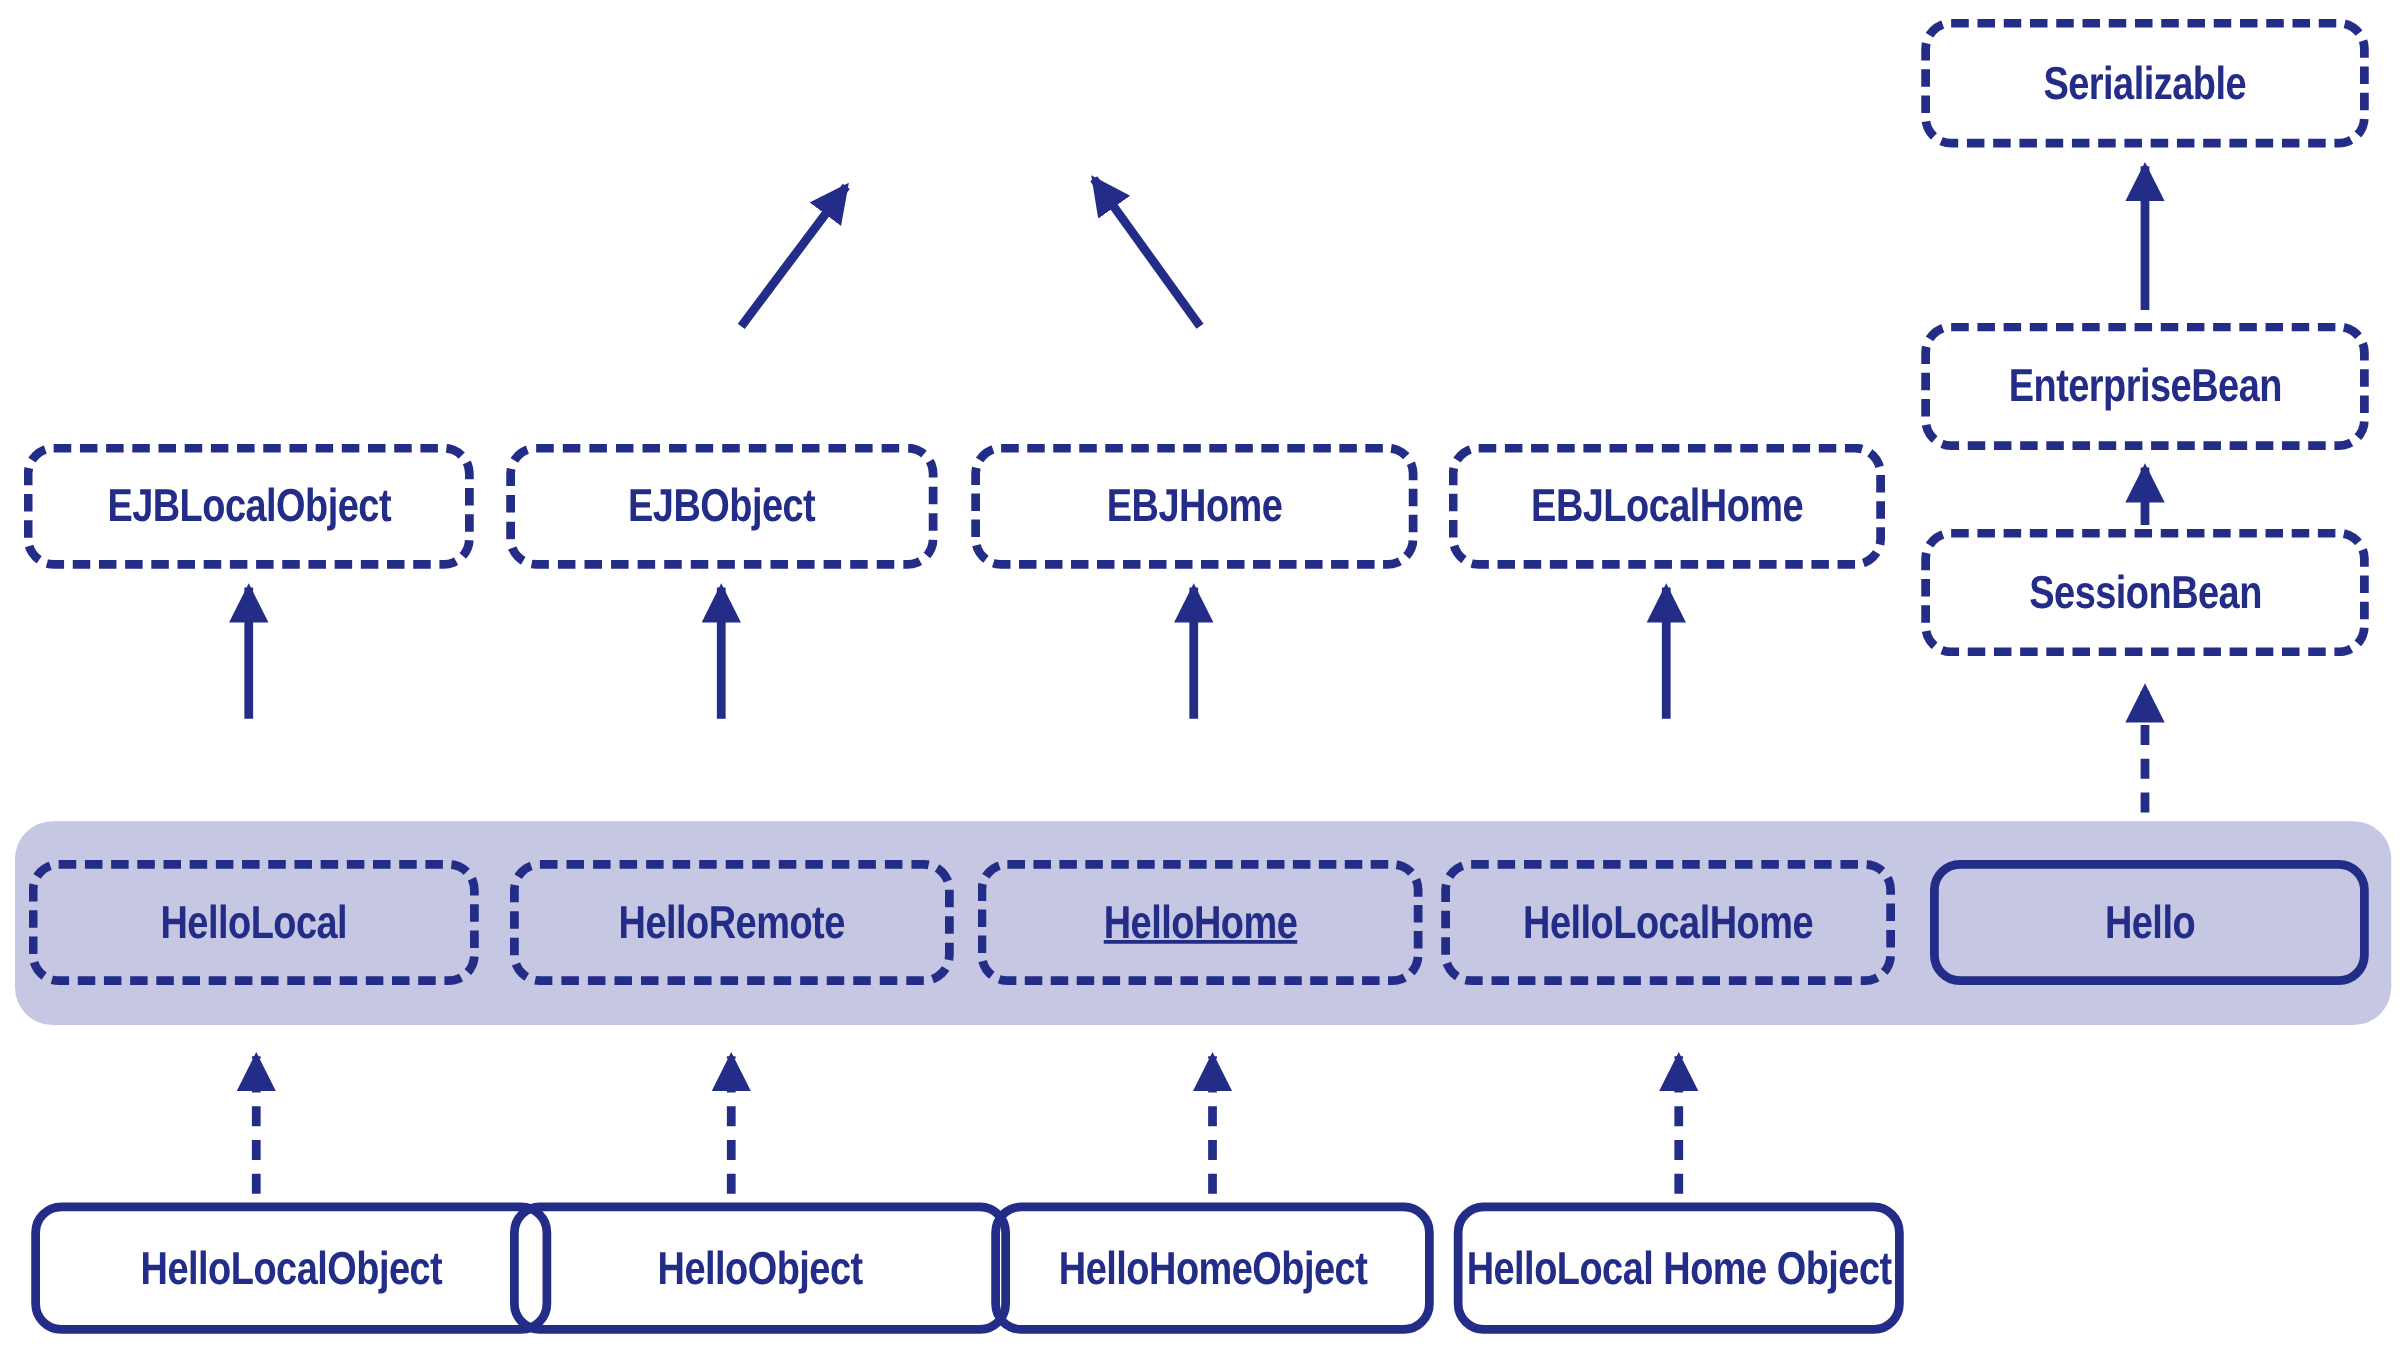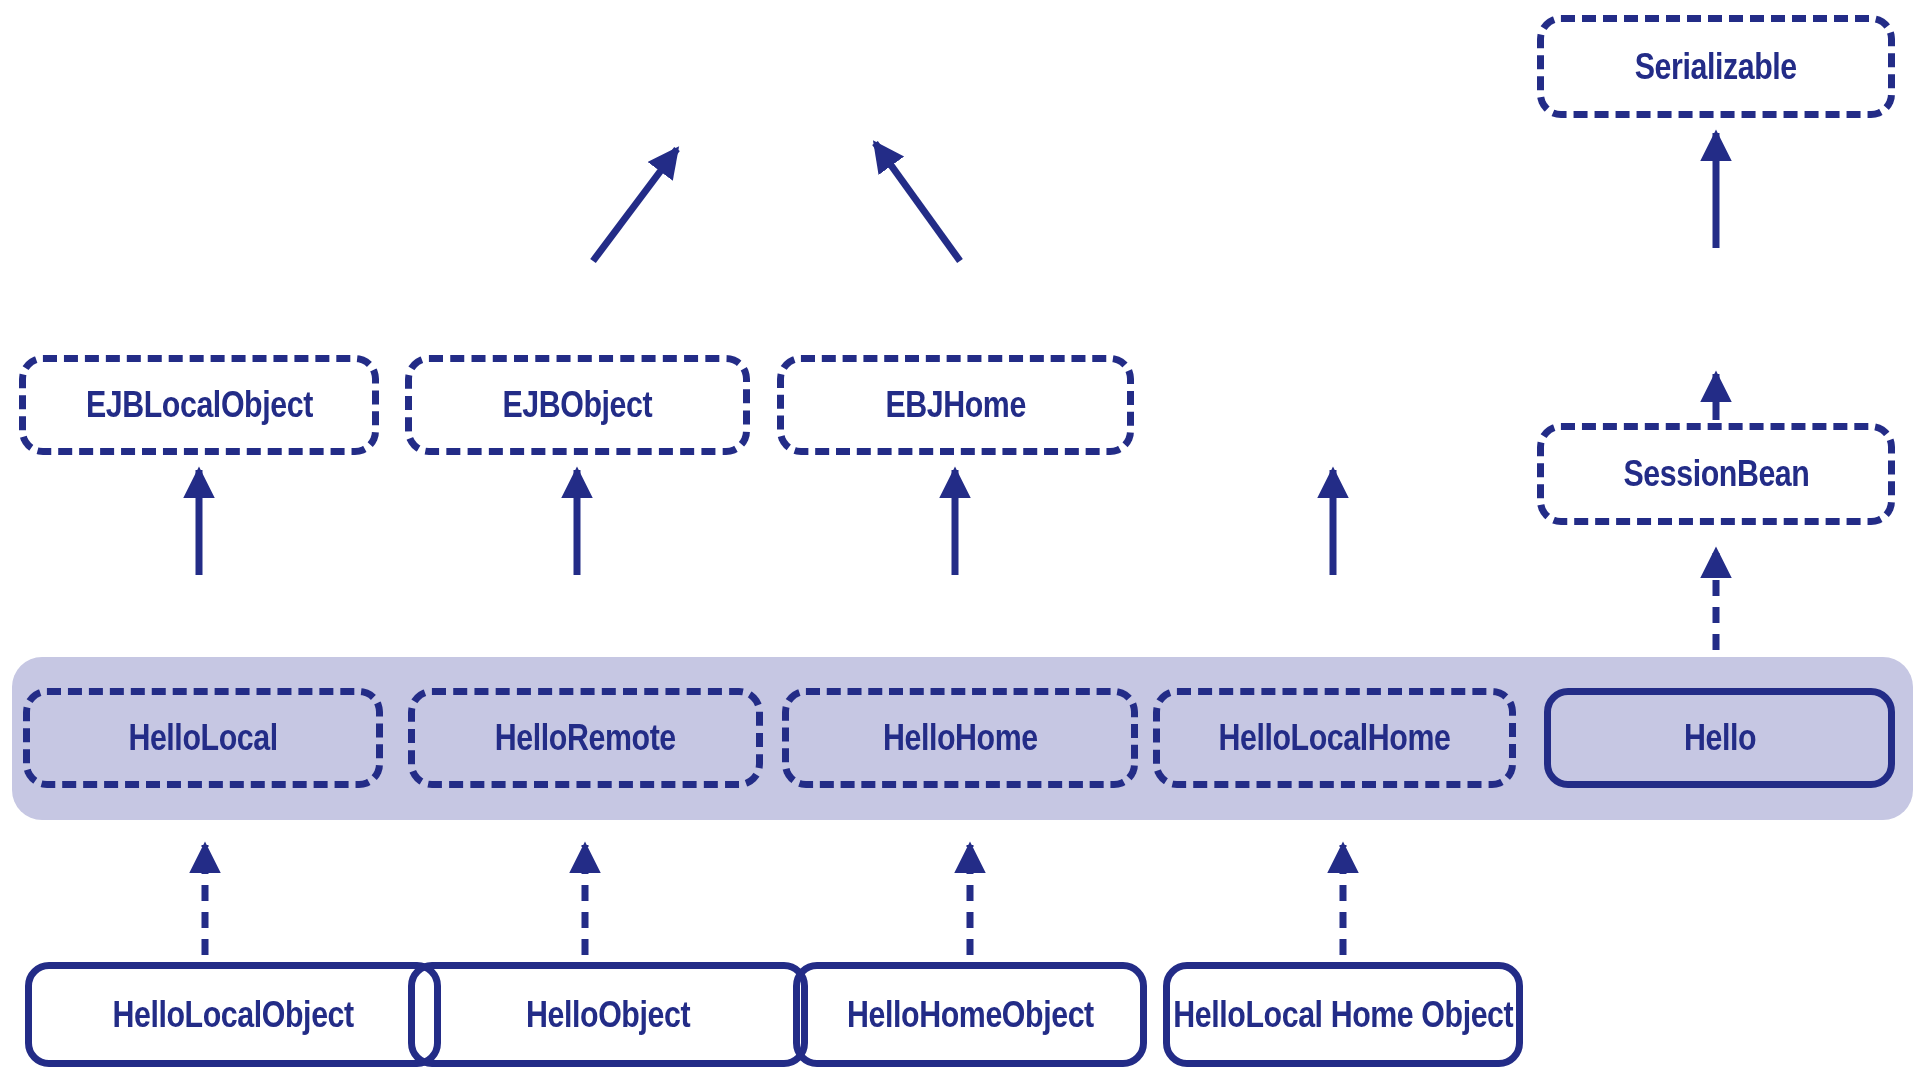--- a/index.html
+++ b/index.html
@@ -57,6 +57,9 @@
     <span>Serializable</span>
   </div>
 
+  <div class="node dashed" style="left:1537px;top:258px;width:358px;height:102px;">
+    <span>EnterpriseBean</span>
+  </div>
   <div class="node dashed" style="left:1537px;top:423px;width:358px;height:102px;">
     <span>SessionBean</span>
   </div>

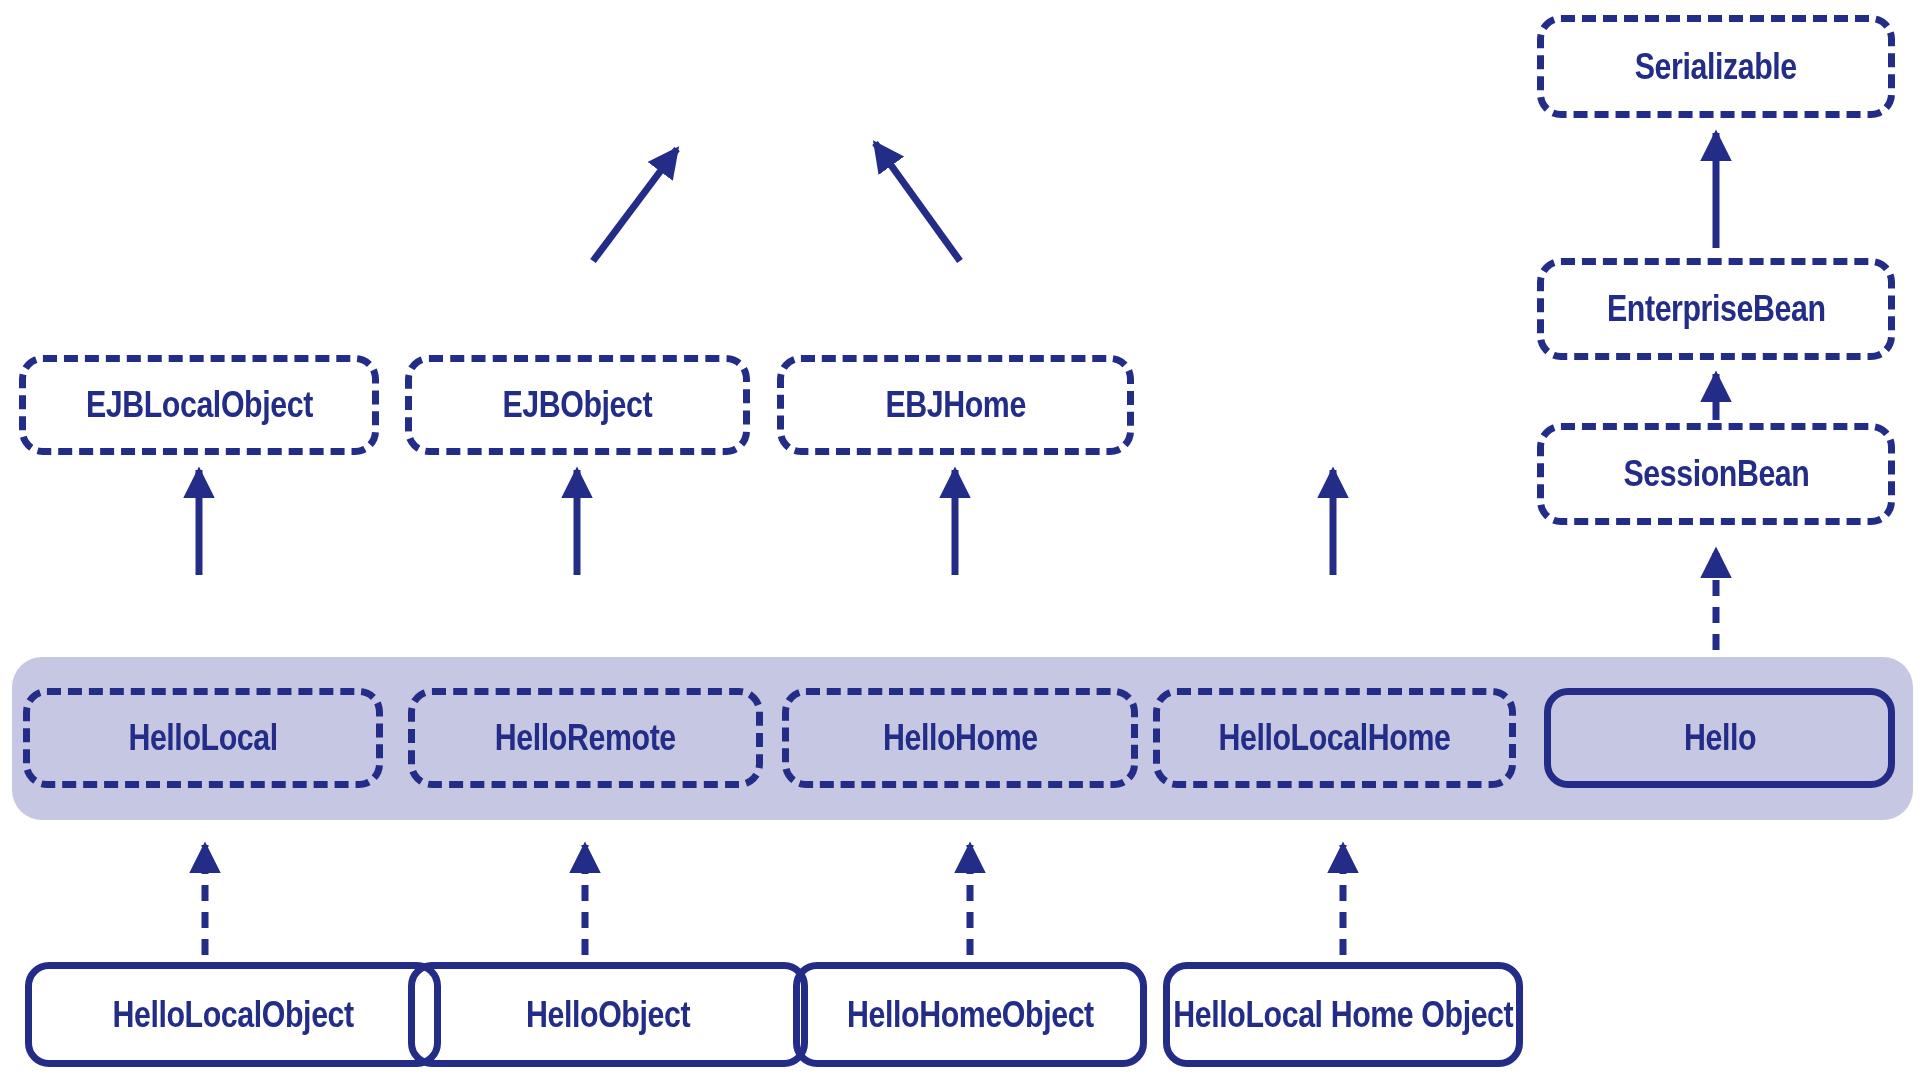--- a/index.html
+++ b/index.html
@@ -73,6 +73,9 @@
   <div class="node dashed" style="left:777px;top:355px;width:357px;height:100px;">
     <span>EBJHome</span>
   </div>
+  <div class="node dashed" style="left:1159px;top:355px;width:349px;height:100px;">
+    <span>EBJLocalHome</span>
+  </div>
 
   <div class="node dashed" style="left:23px;top:688px;width:360px;height:100px;">
     <span>HelloLocal</span>

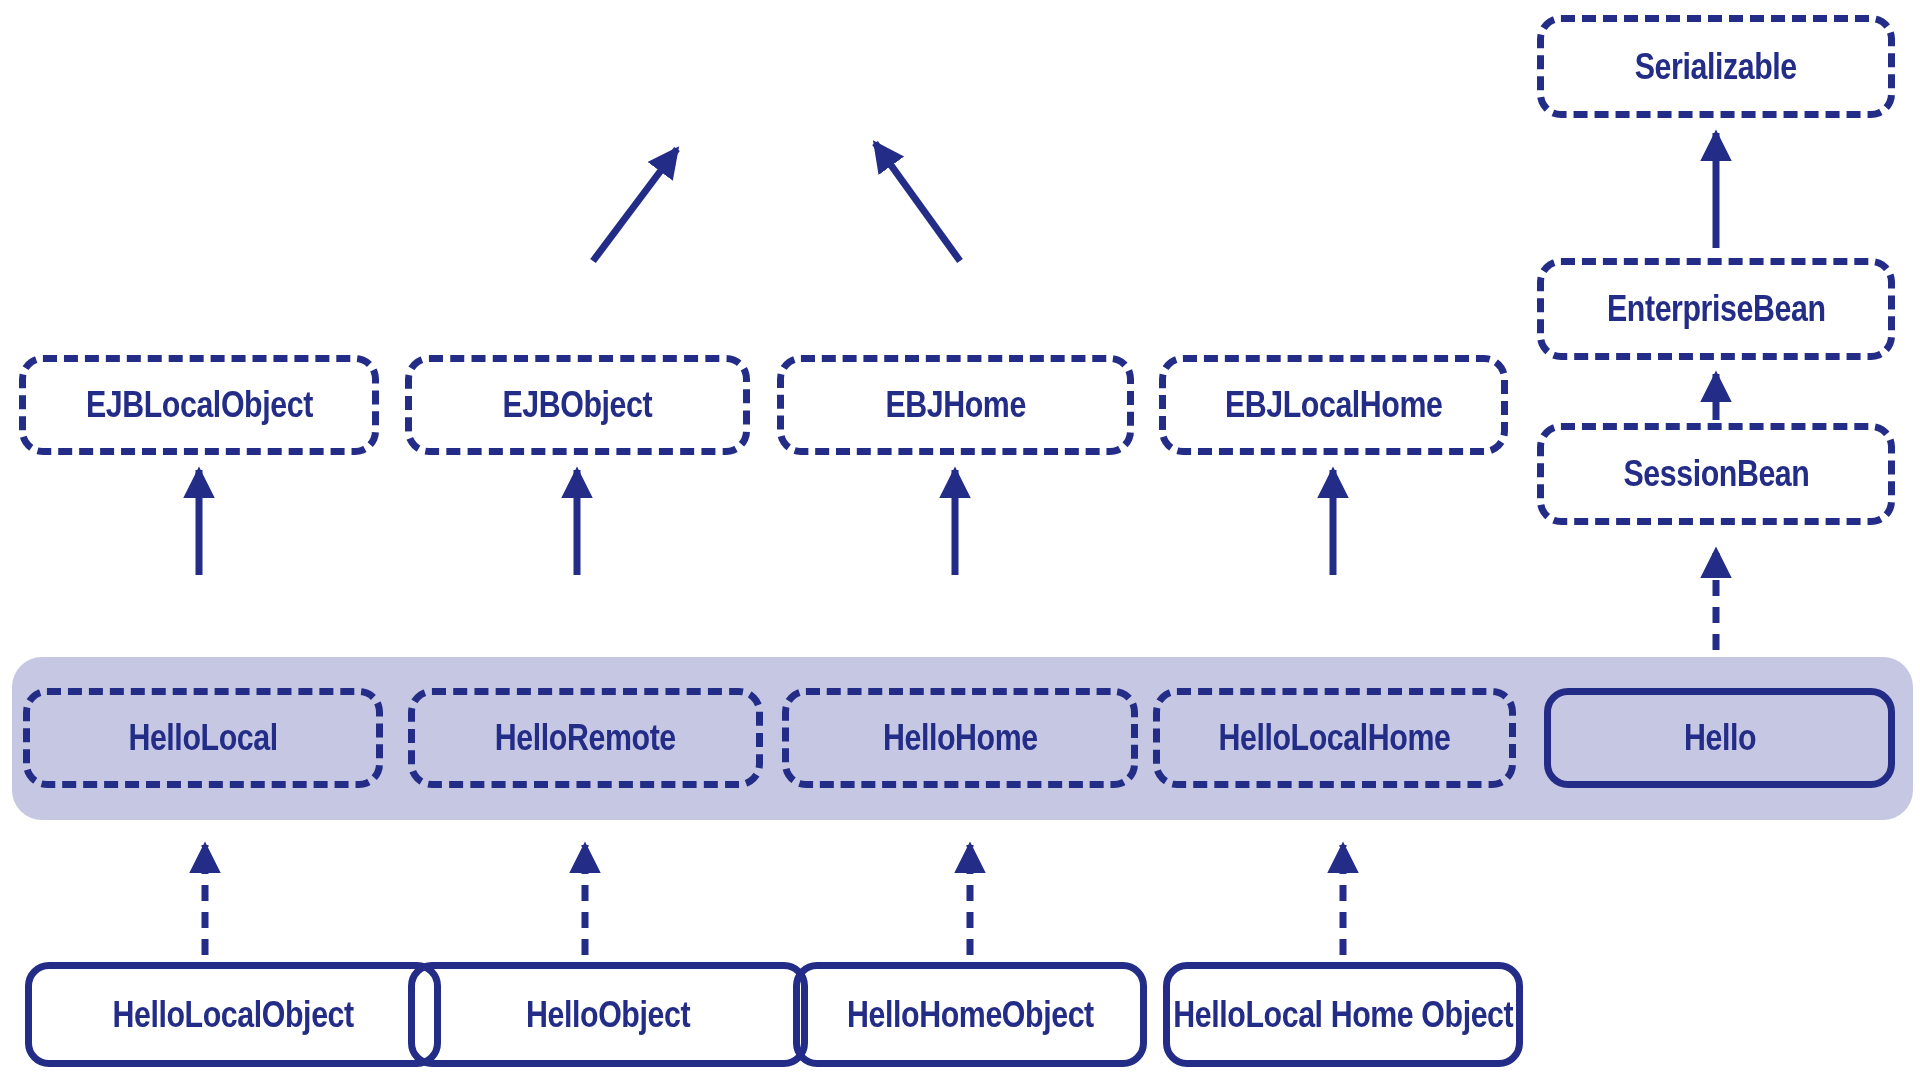--- a/index.html
+++ b/index.html
@@ -83,7 +83,7 @@
   <div class="node dashed" style="left:408px;top:688px;width:355px;height:100px;">
     <span>HelloRemote</span>
   </div>
-  <div class="node dashed" style="left:782px;top:688px;width:356px;height:100px;">
+  <div class="node dashed" style="left:782px;top:688px;width:356px;height:100px;text-decoration:underline;">
     <span>HelloHome</span>
   </div>
   <div class="node dashed" style="left:1153px;top:688px;width:363px;height:100px;">

